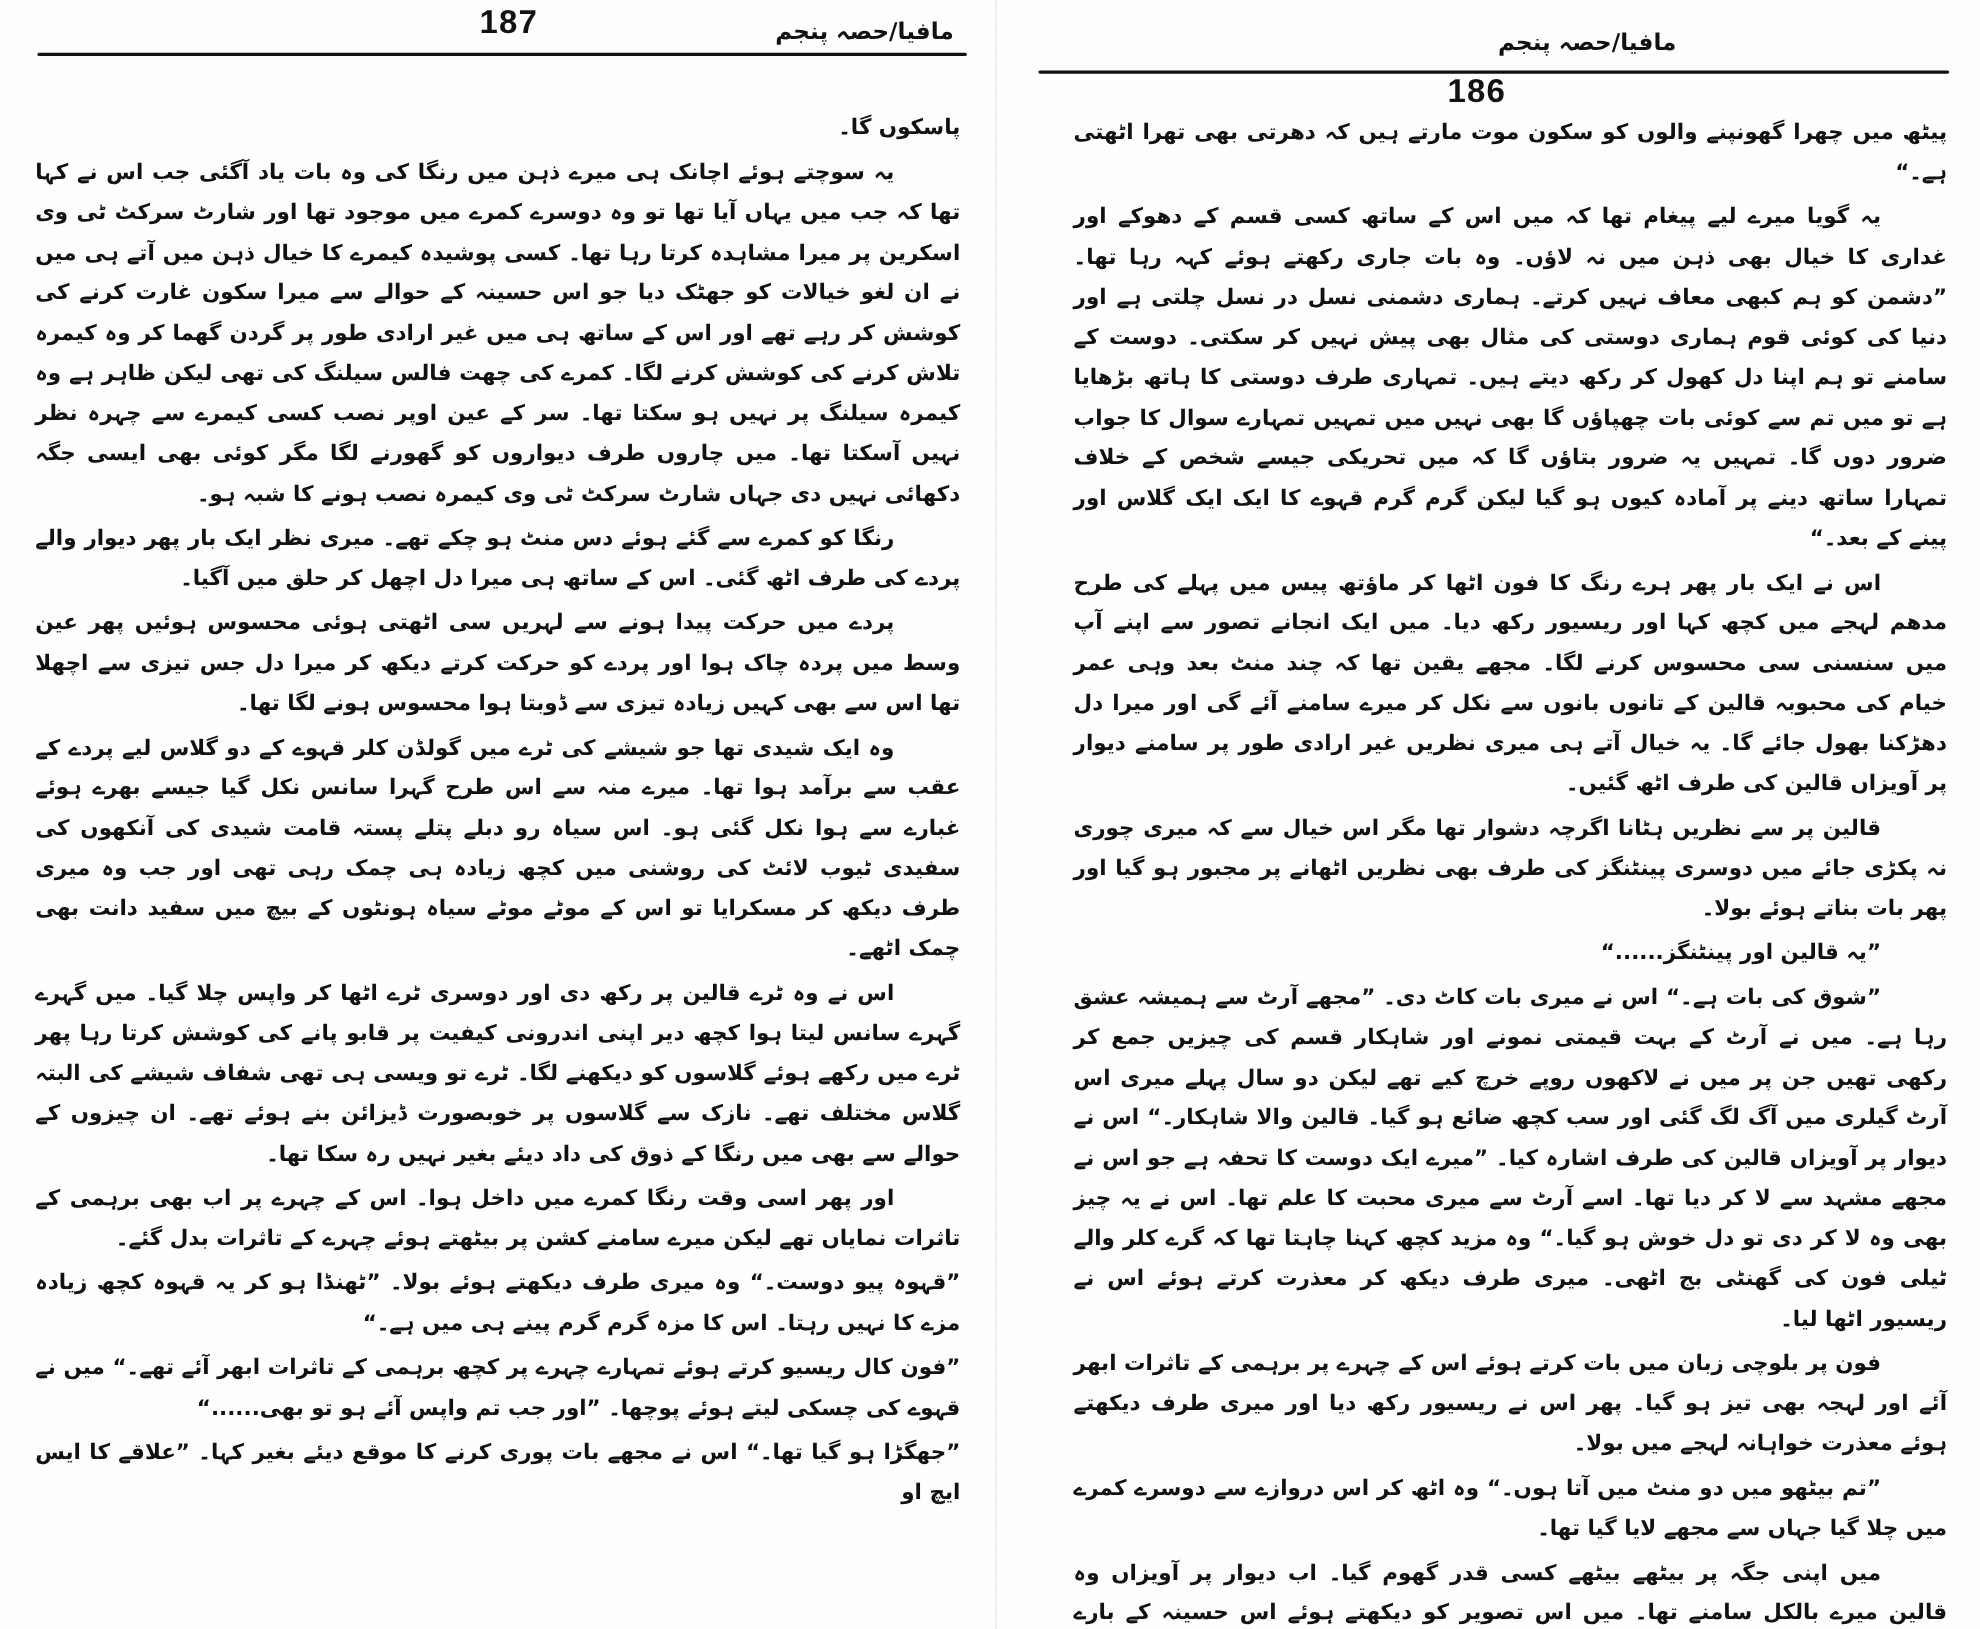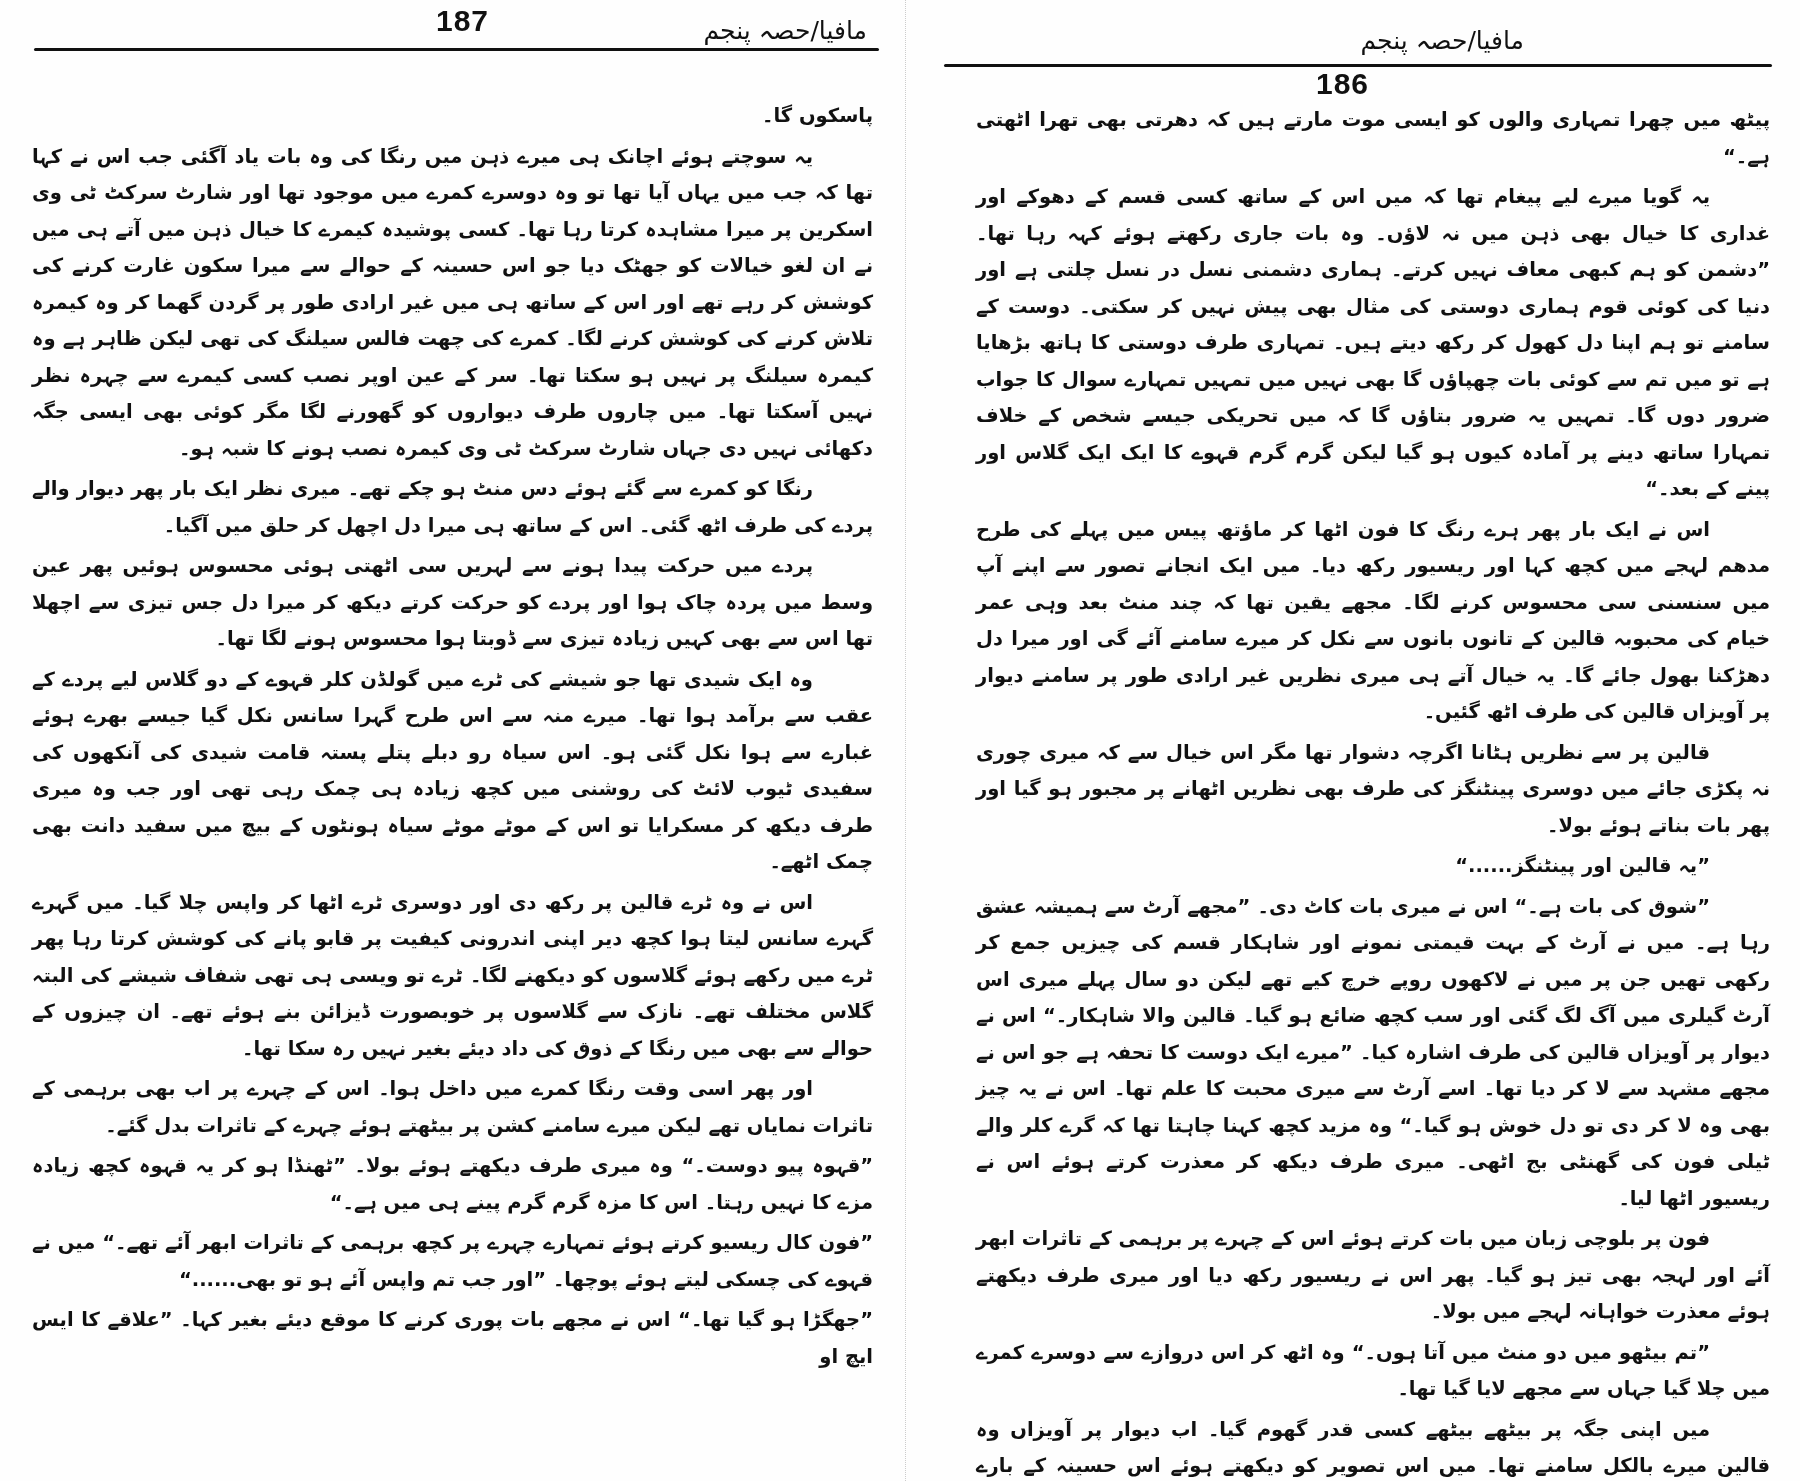--- a/index.html
+++ b/index.html
@@ -23,7 +23,7 @@
   .page-left .page-num { left: 410px; top: -8px; }
   .page-right .page-num { left: 380px; top: 22px; margin-top: 45px; }
   .running-title {
-    position: absolute; direction: rtl; font-weight: normal; font-size: 25px;
+    position: absolute; direction: rtl; font-weight: bold; font-size: 21px;
   }
   .page-left .running-title { right: 18px; top: 4px; }
   .page-right .running-title { right: 250px; top: 26px; }

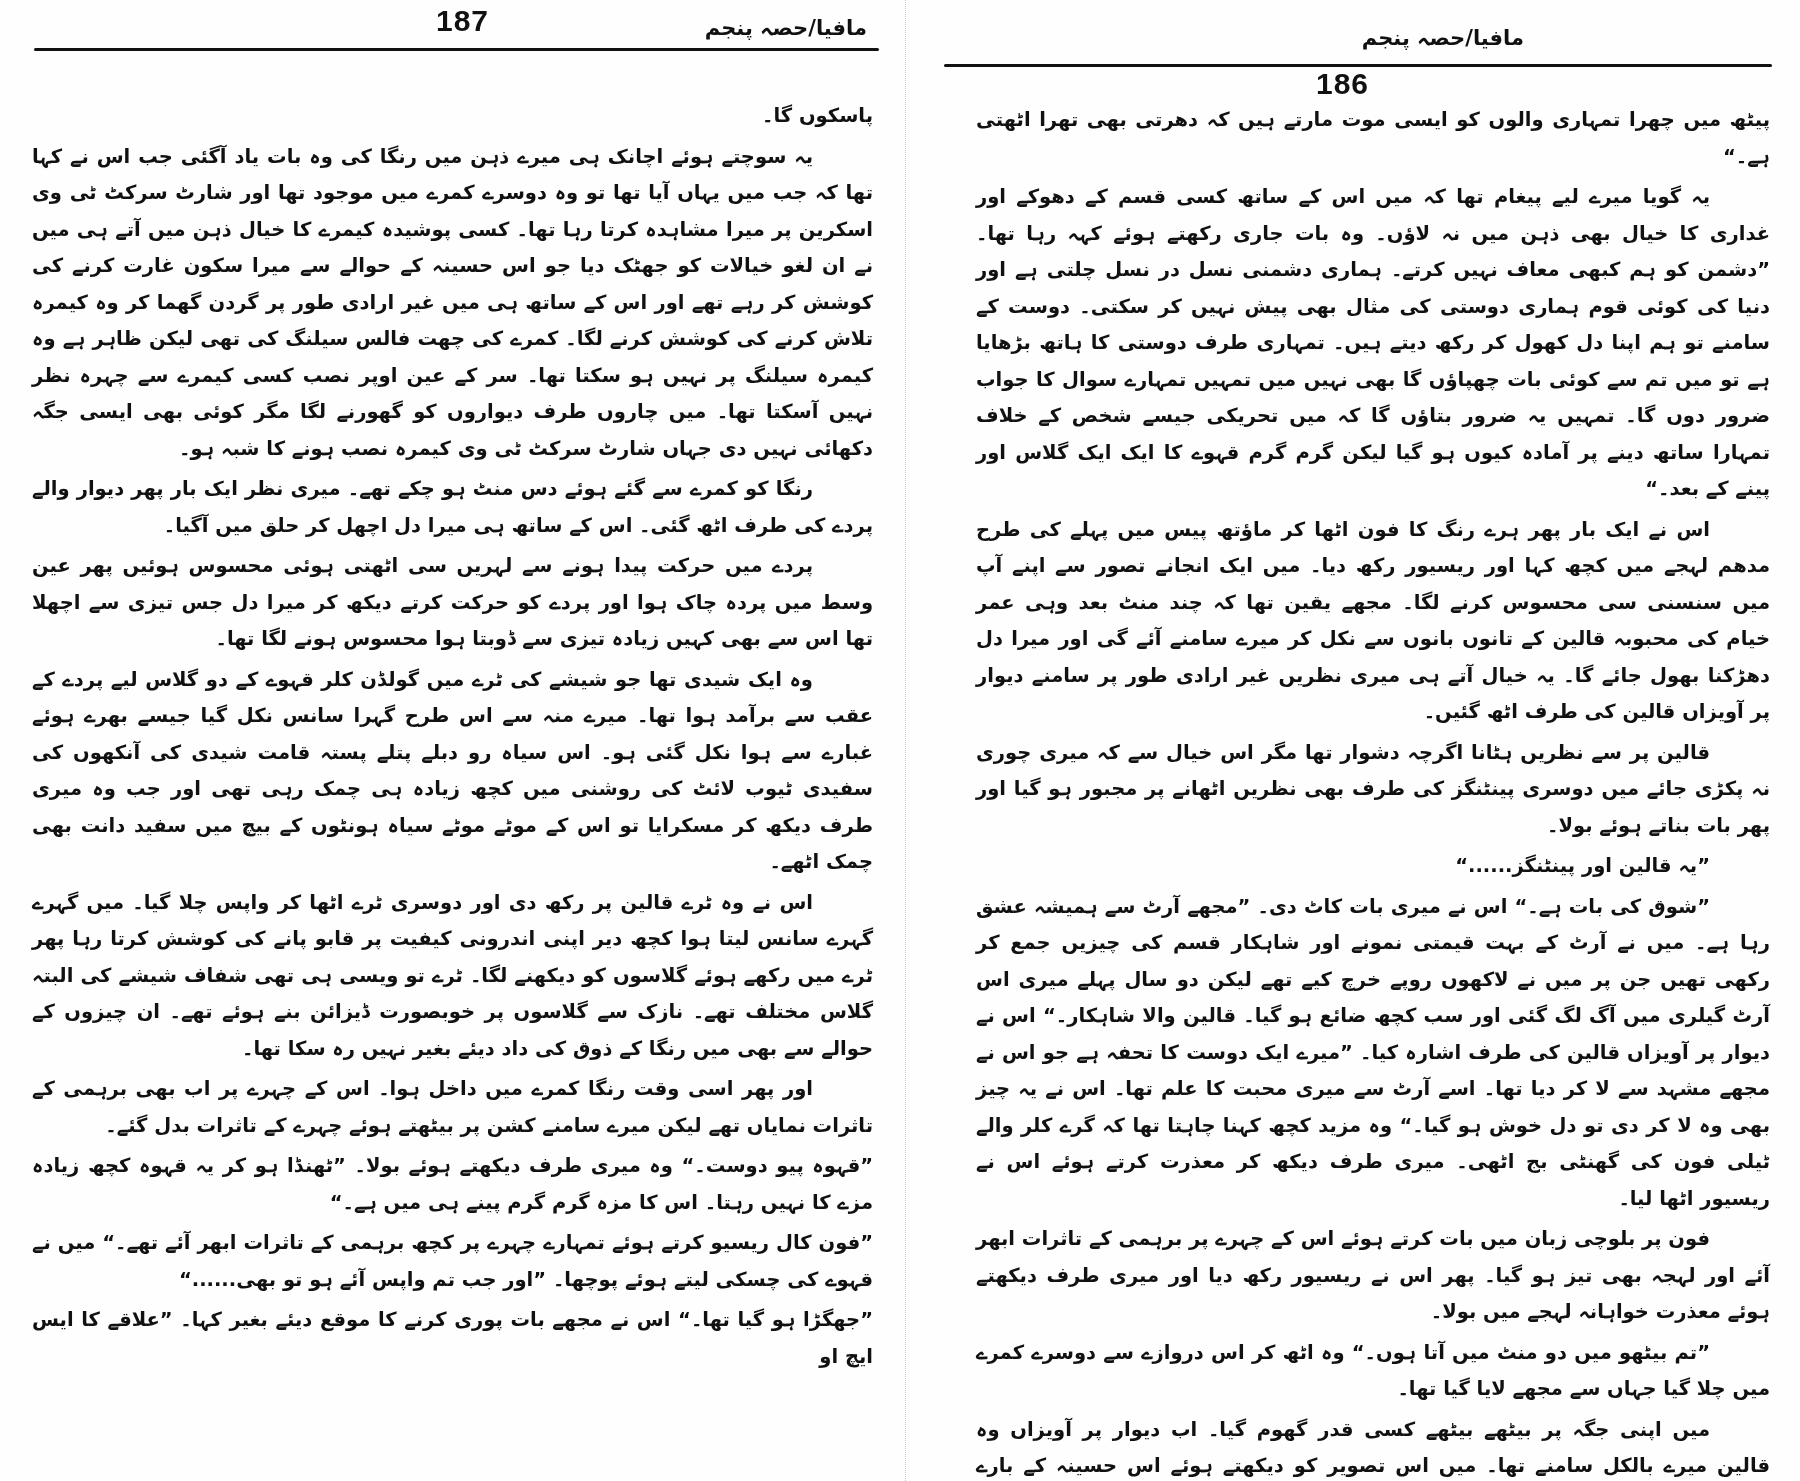--- a/index.html
+++ b/index.html
@@ -81,7 +81,7 @@
     <div class="rule"></div>
   </div>
   <div class="body-text">
-    <p class="para">پیٹھ میں چھرا تمہاری والوں کو ایسی موت مارتے ہیں کہ دھرتی بھی تھرا اٹھتی ہے۔“</p>
+    <p class="para">پیٹھ میں چھرا گھونپنے والوں کو سکون موت مارتے ہیں کہ دھرتی بھی تھرا اٹھتی ہے۔“</p>
     <p class="para indent">یہ گویا میرے لیے پیغام تھا کہ میں اس کے ساتھ کسی قسم کے دھوکے اور غداری کا خیال بھی ذہن میں نہ لاؤں۔ وہ بات جاری رکھتے ہوئے کہہ رہا تھا۔ ”دشمن کو ہم کبھی معاف نہیں کرتے۔ ہماری دشمنی نسل در نسل چلتی ہے اور دنیا کی کوئی قوم ہماری دوستی کی مثال بھی پیش نہیں کر سکتی۔ دوست کے سامنے تو ہم اپنا دل کھول کر رکھ دیتے ہیں۔ تمہاری طرف دوستی کا ہاتھ بڑھایا ہے تو میں تم سے کوئی بات چھپاؤں گا بھی نہیں میں تمہیں تمہارے سوال کا جواب ضرور دوں گا۔ تمہیں یہ ضرور بتاؤں گا کہ میں تحریکی جیسے شخص کے خلاف تمہارا ساتھ دینے پر آمادہ کیوں ہو گیا لیکن گرم گرم قہوے کا ایک ایک گلاس اور پینے کے بعد۔“</p>
     <p class="para indent">اس نے ایک بار پھر ہرے رنگ کا فون اٹھا کر ماؤتھ پیس میں پہلے کی طرح مدھم لہجے میں کچھ کہا اور ریسیور رکھ دیا۔ میں ایک انجانے تصور سے اپنے آپ میں سنسنی سی محسوس کرنے لگا۔ مجھے یقین تھا کہ چند منٹ بعد وہی عمر خیام کی محبوبہ قالین کے تانوں بانوں سے نکل کر میرے سامنے آئے گی اور میرا دل دھڑکنا بھول جائے گا۔ یہ خیال آتے ہی میری نظریں غیر ارادی طور پر سامنے دیوار پر آویزاں قالین کی طرف اٹھ گئیں۔</p>
     <p class="para indent">قالین پر سے نظریں ہٹانا اگرچہ دشوار تھا مگر اس خیال سے کہ میری چوری نہ پکڑی جائے میں دوسری پینٹنگز کی طرف بھی نظریں اٹھانے پر مجبور ہو گیا اور پھر بات بناتے ہوئے بولا۔</p>

